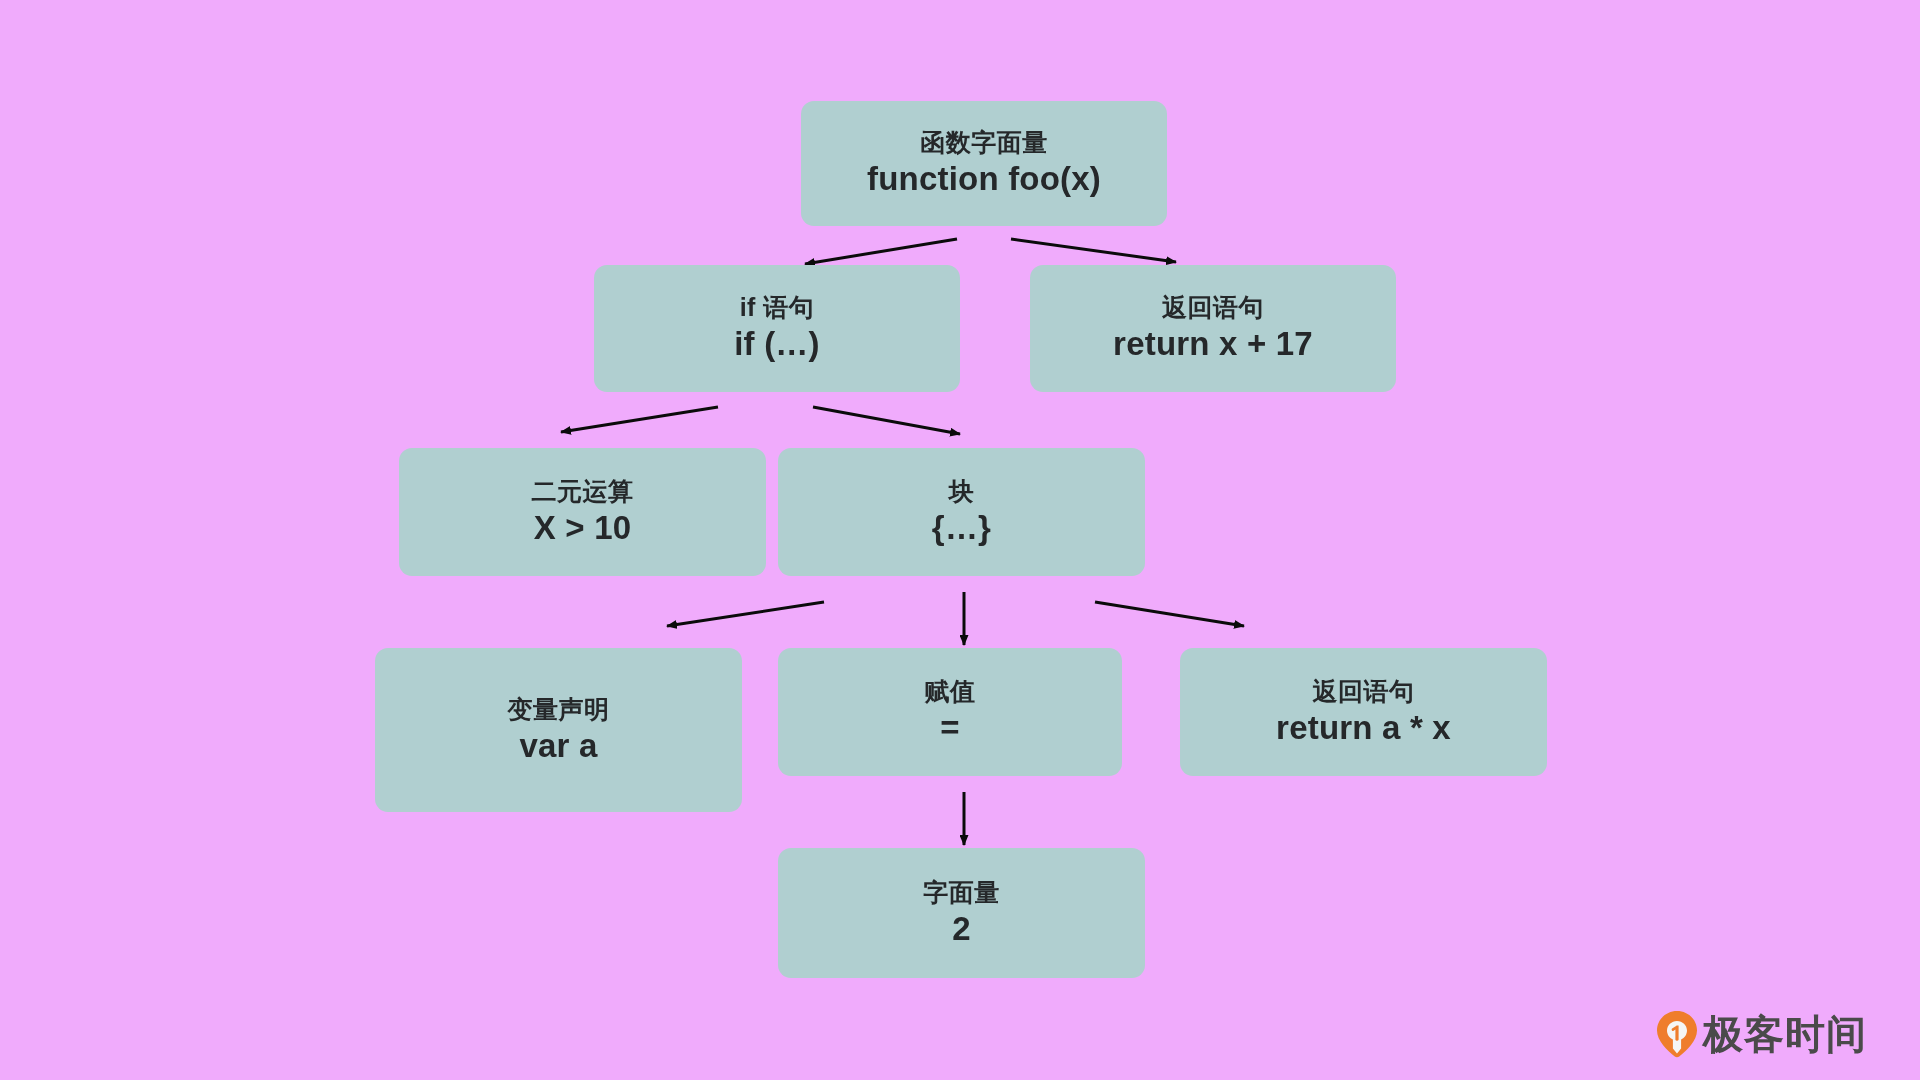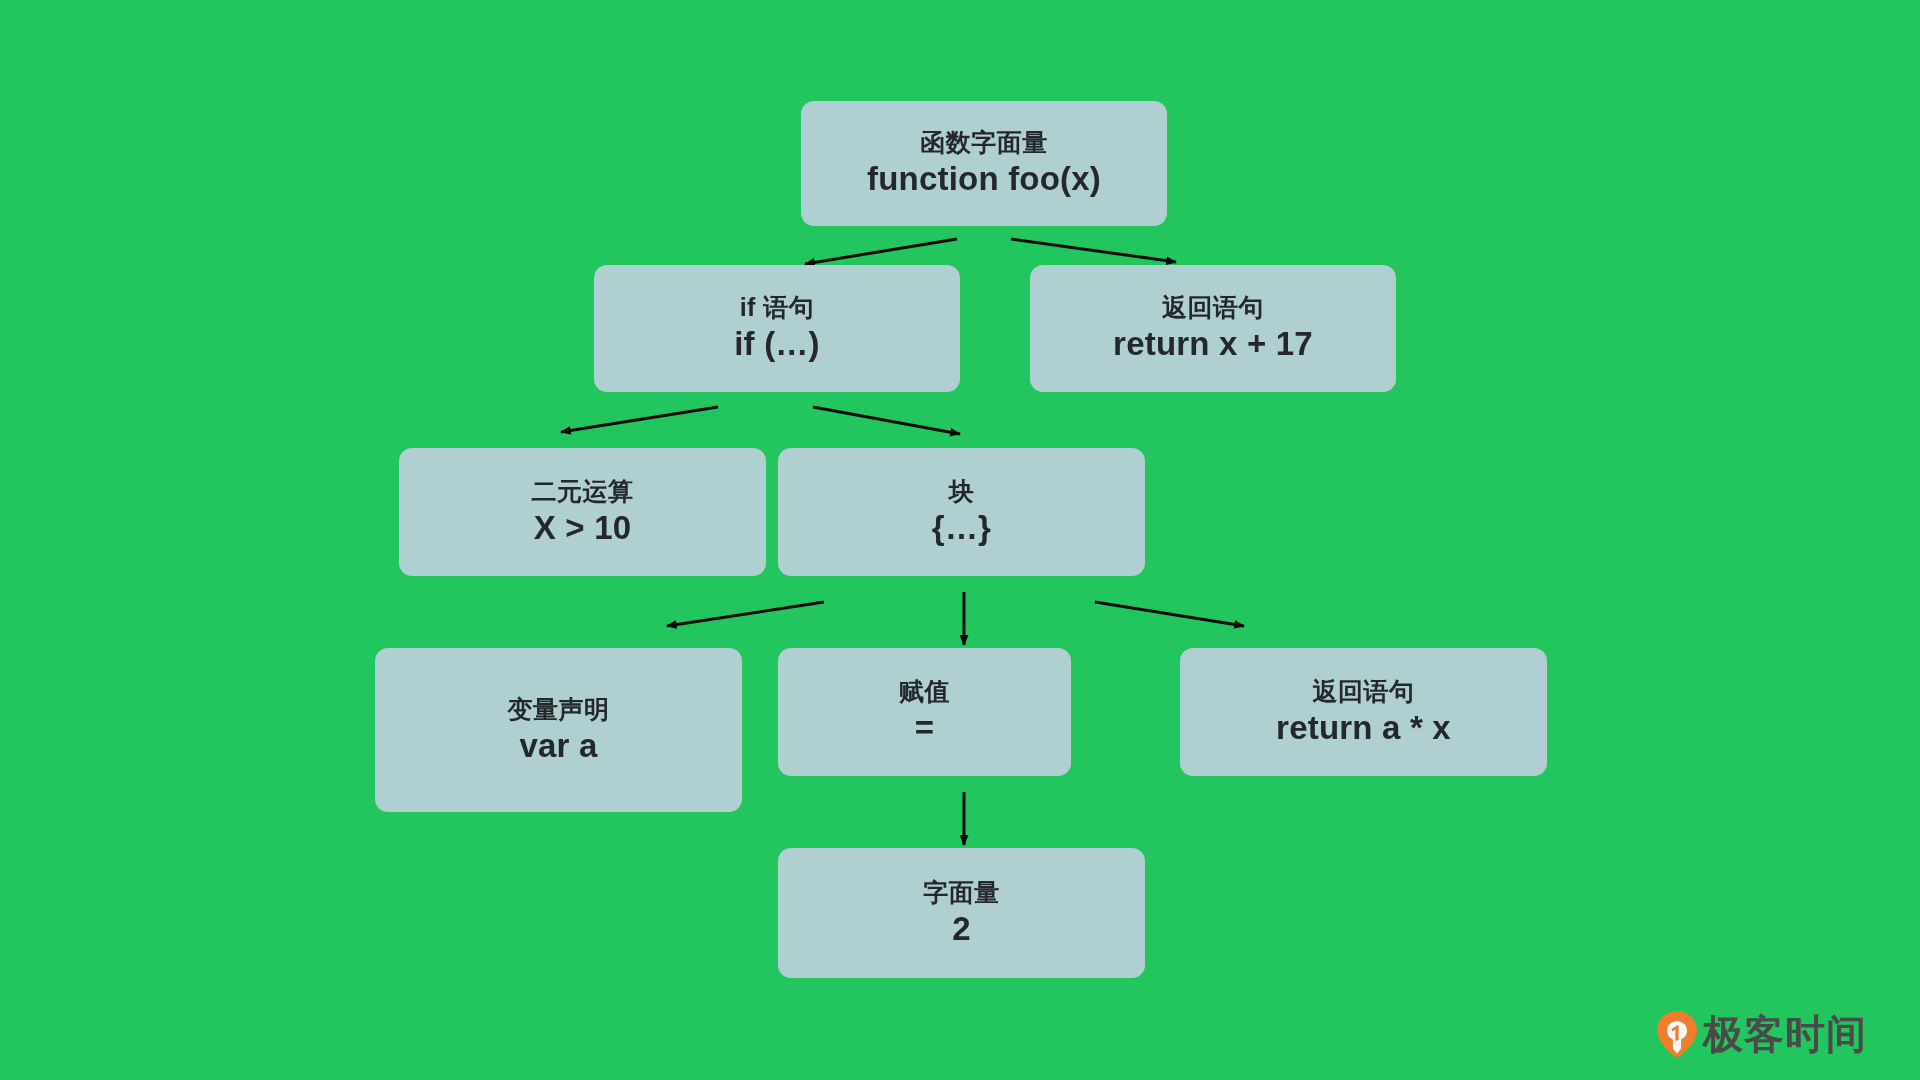--- a/index.html
+++ b/index.html
@@ -75,7 +75,7 @@
 </head>
 <body>
 
-<div id="canvas" style="background: #22c55e;">
+<div id="canvas" style="background: #f0abfc;">
 
   <svg id="edges" viewBox="0 0 1920 1080">
     <defs>

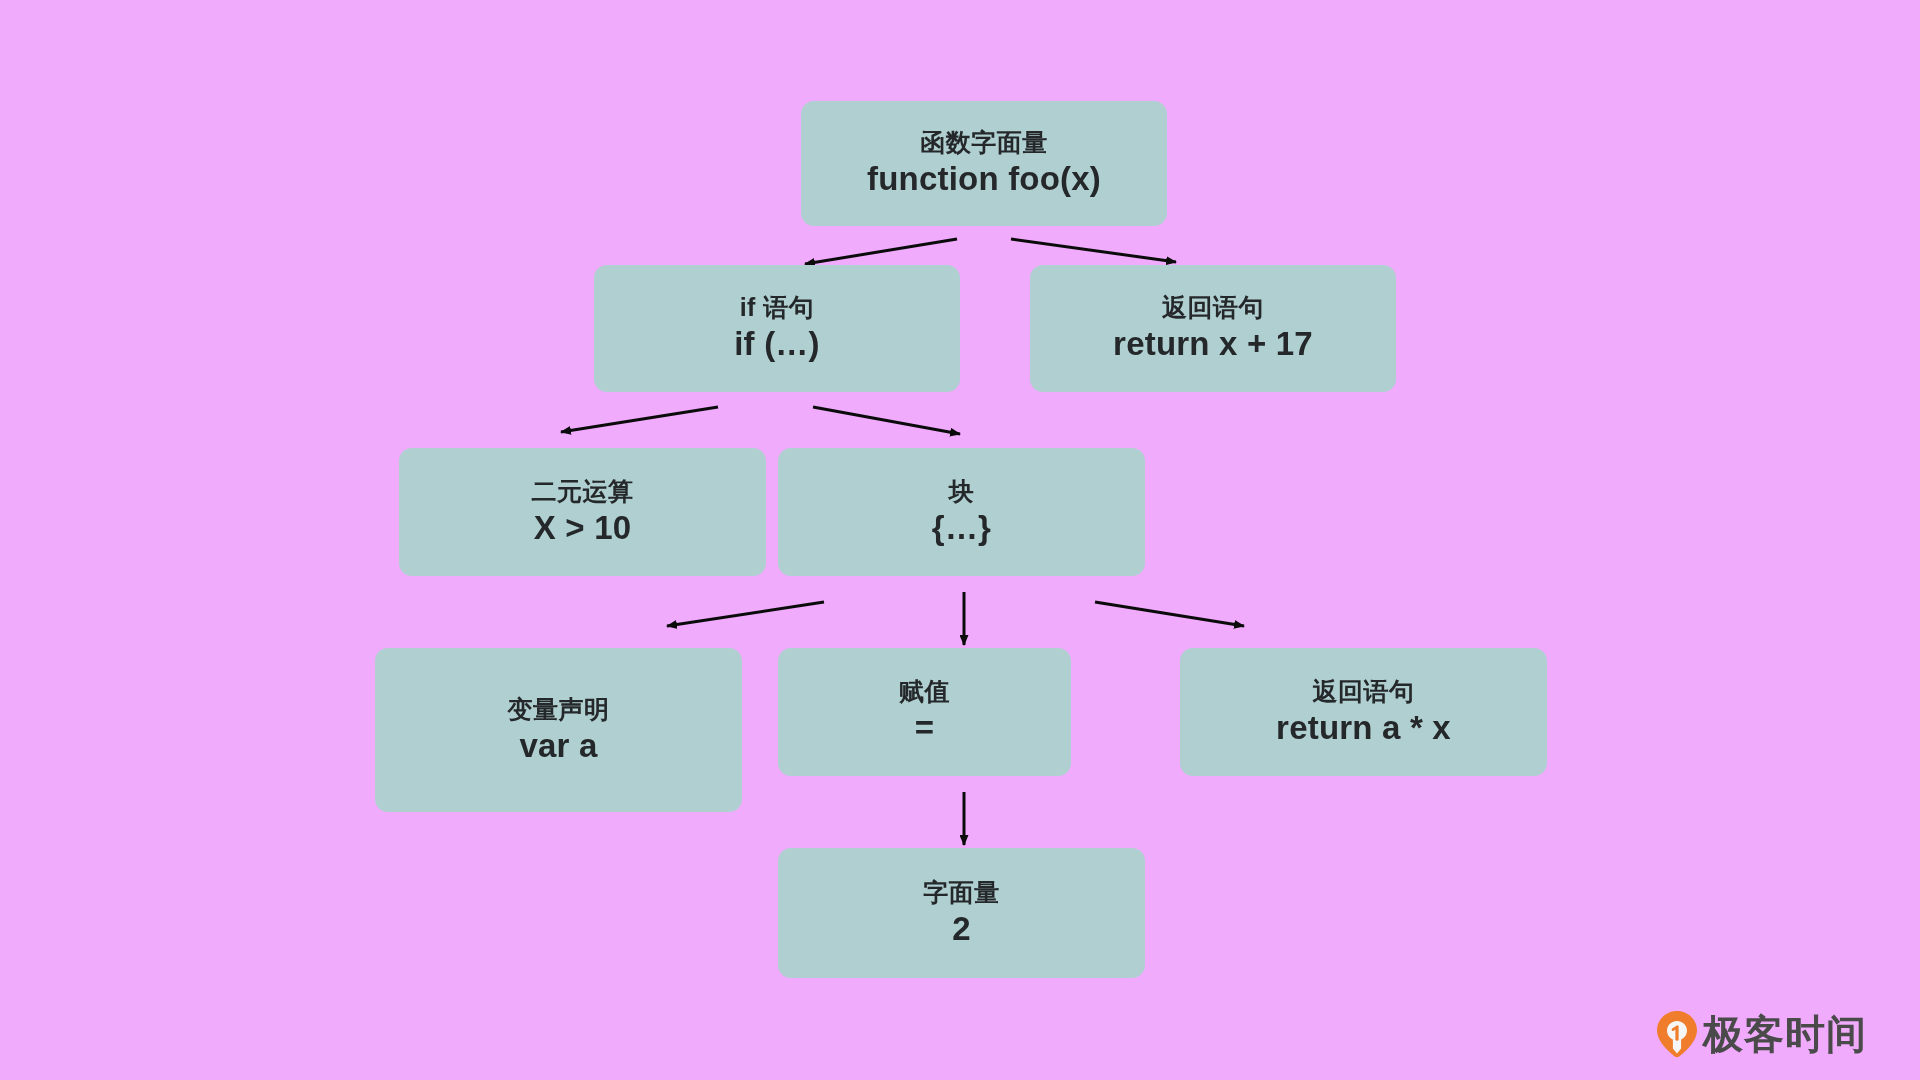--- a/index.html
+++ b/index.html
@@ -120,7 +120,7 @@
         <div class="n-type">变量声明</div>
         <div class="n-code">var a</div>
       </div>
-      <div class="node" style="left: 778px; top: 648px; width: 293px; height: 128px; background: rgb(176, 207, 208); color: rgb(37, 40, 42);">
+      <div class="node" style="left: 778px; top: 648px; width: 344px; height: 128px; background: rgb(176, 207, 208); color: rgb(37, 40, 42);">
         <div class="n-type">赋值</div>
         <div class="n-code">=</div>
       </div>

